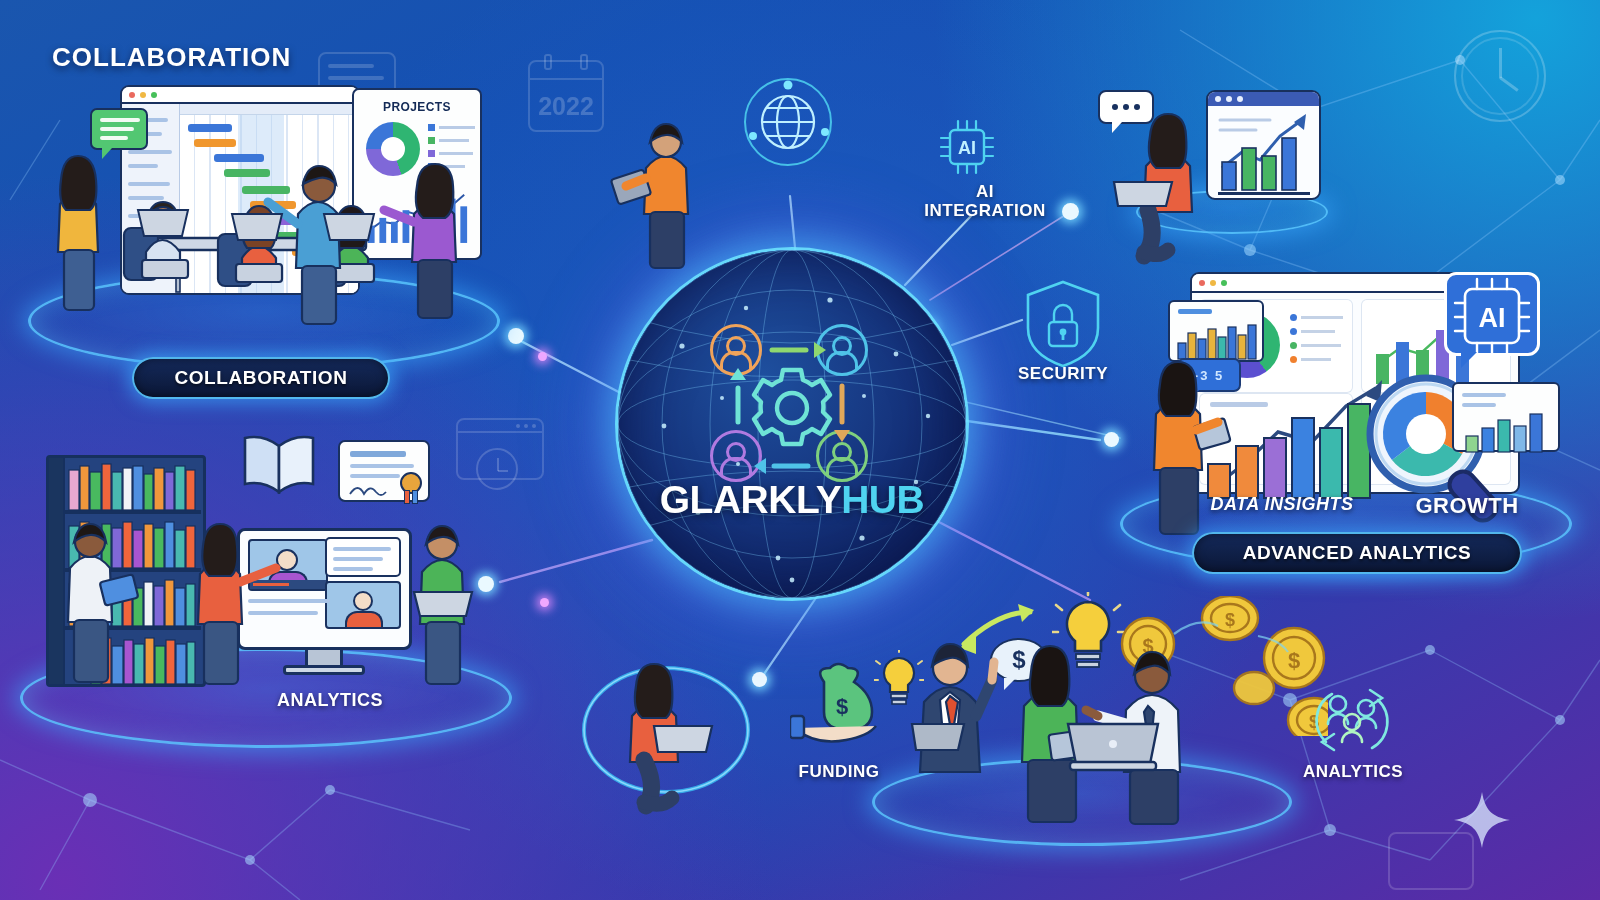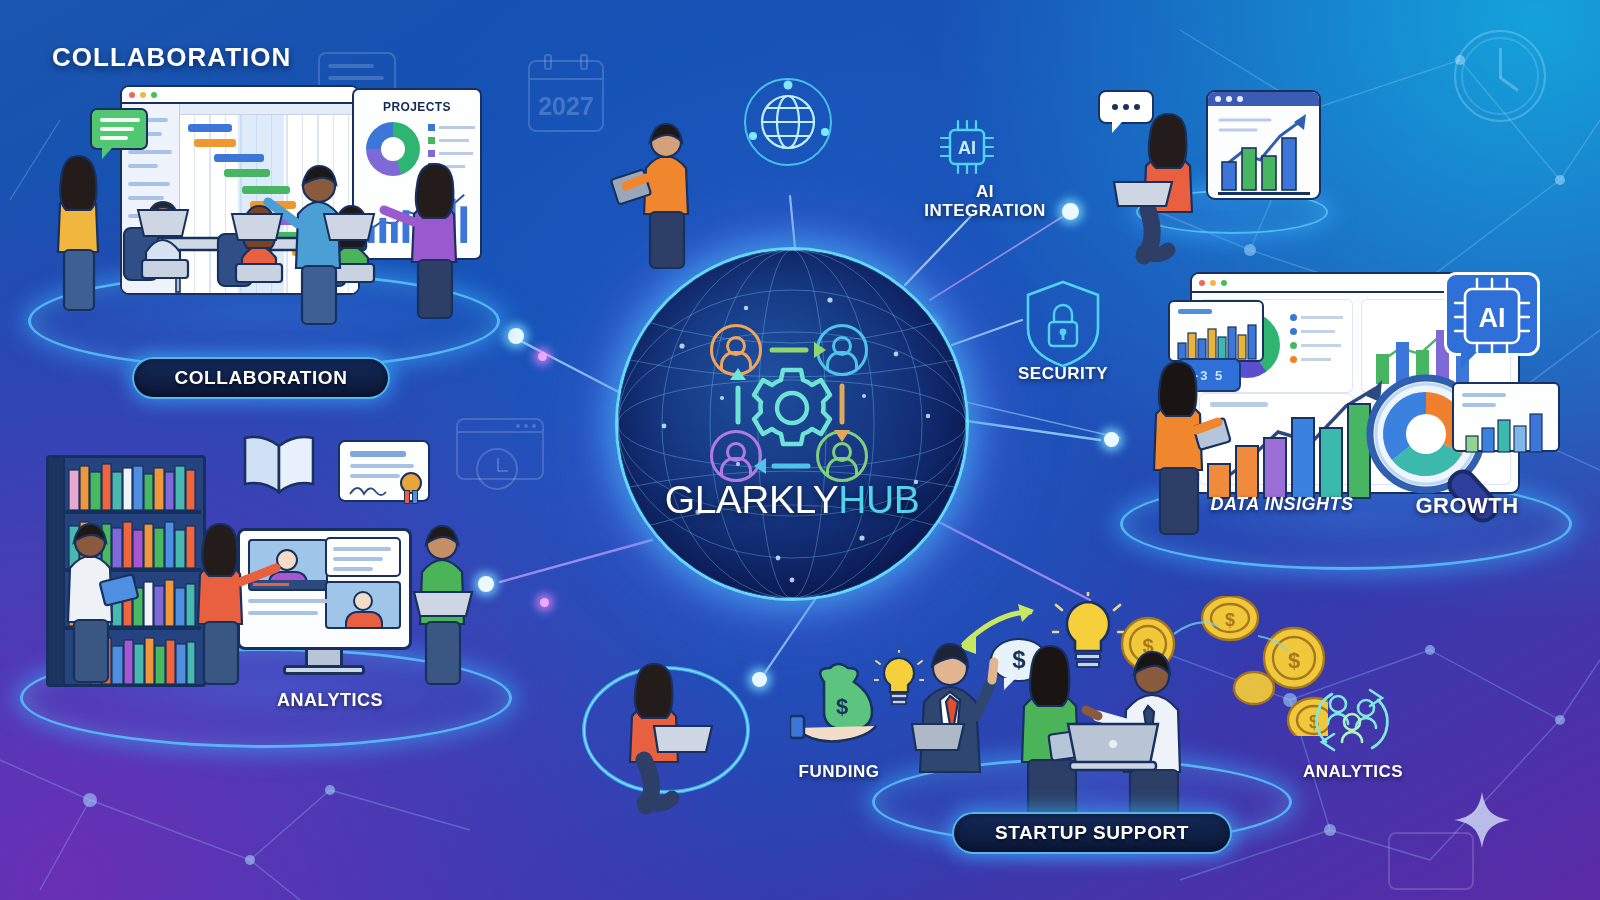--- a/index.html
+++ b/index.html
@@ -140,7 +140,7 @@
     <div style="position:absolute;right:14px;top:-8px;width:8px;height:16px;border:2px solid rgba(255,255,255,.18);border-radius:3px;"></div>
     <div style="position:absolute;left:0;right:0;top:16px;height:2px;background:rgba(255,255,255,.16);"></div>
   </div>
-  <div class="ghosttxt" style="left:534px;top:92px;width:64px;text-align:center;font-size:25px;">2027</div>
+  <div class="ghosttxt" style="left:534px;top:92px;width:64px;text-align:center;font-size:25px;">2022</div>
 
   <div class="ghost" style="left:318px;top:52px;width:78px;height:56px;">
     <div class="ln" style="left:8px;top:10px;width:46px;background:rgba(255,255,255,.18);"></div>

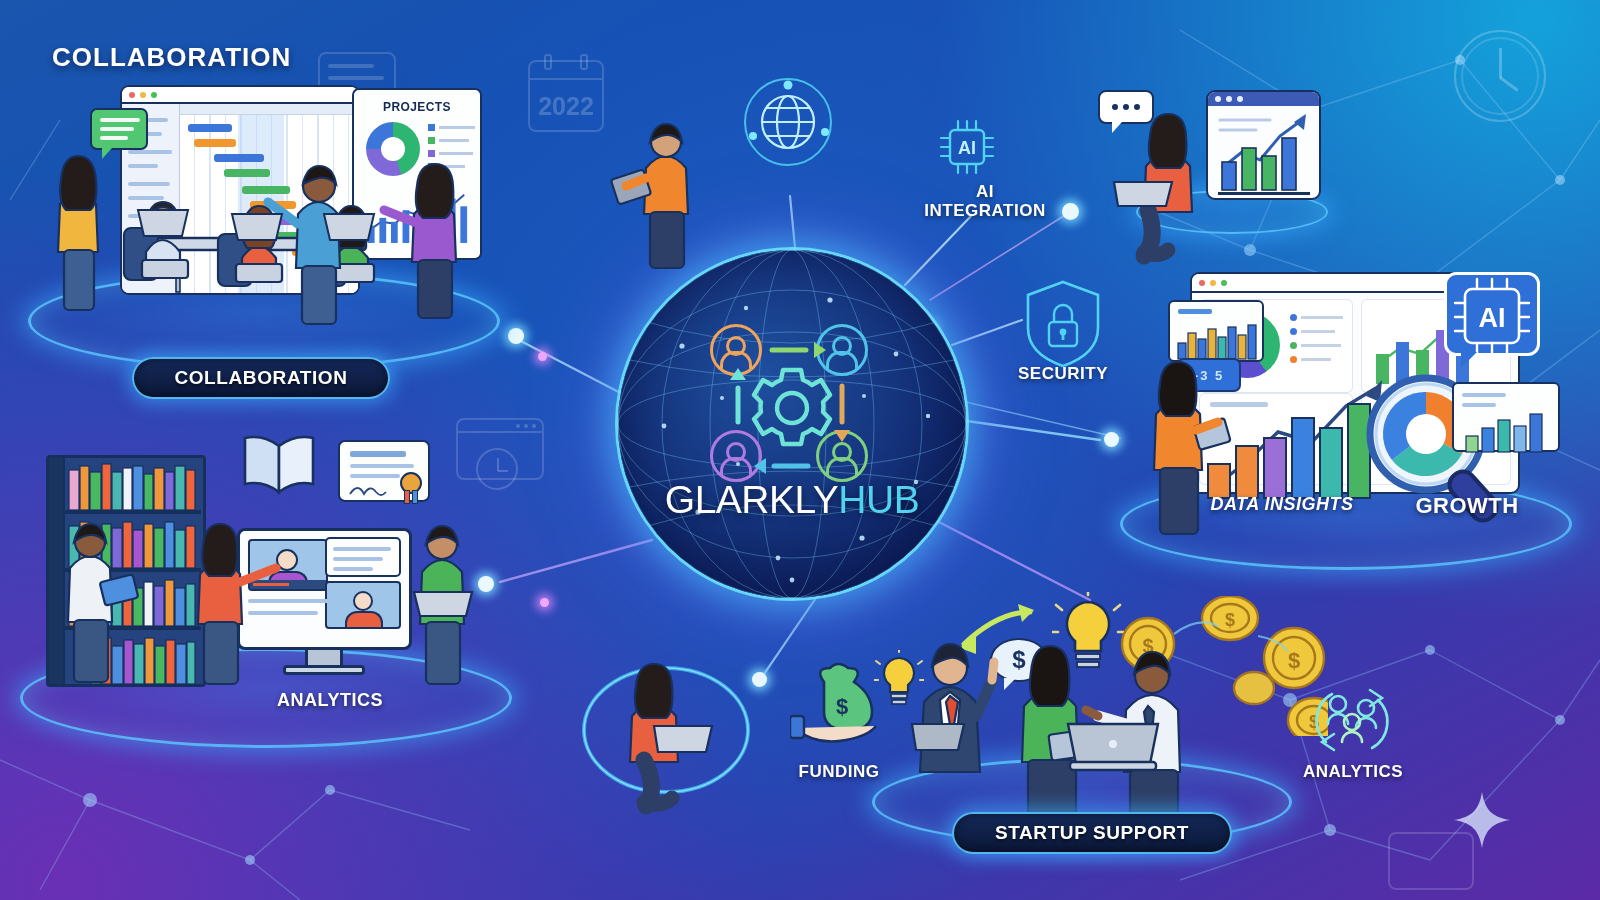--- a/index.html
+++ b/index.html
@@ -57,7 +57,7 @@
 
   
   #logo { position:absolute; left:0; right:0; top:228px; text-align:center;
-    font-size:39px; font-weight:normal; letter-spacing:-.5px; }
+    font-size:39px; font-weight:bold; letter-spacing:-.5px; }
   #logo .w { color:#ffffff; text-shadow:0 2px 8px rgba(0,0,0,.55); }
   #logo .c { color:#4fd3f0; text-shadow:0 2px 8px rgba(0,0,0,.55); }
 

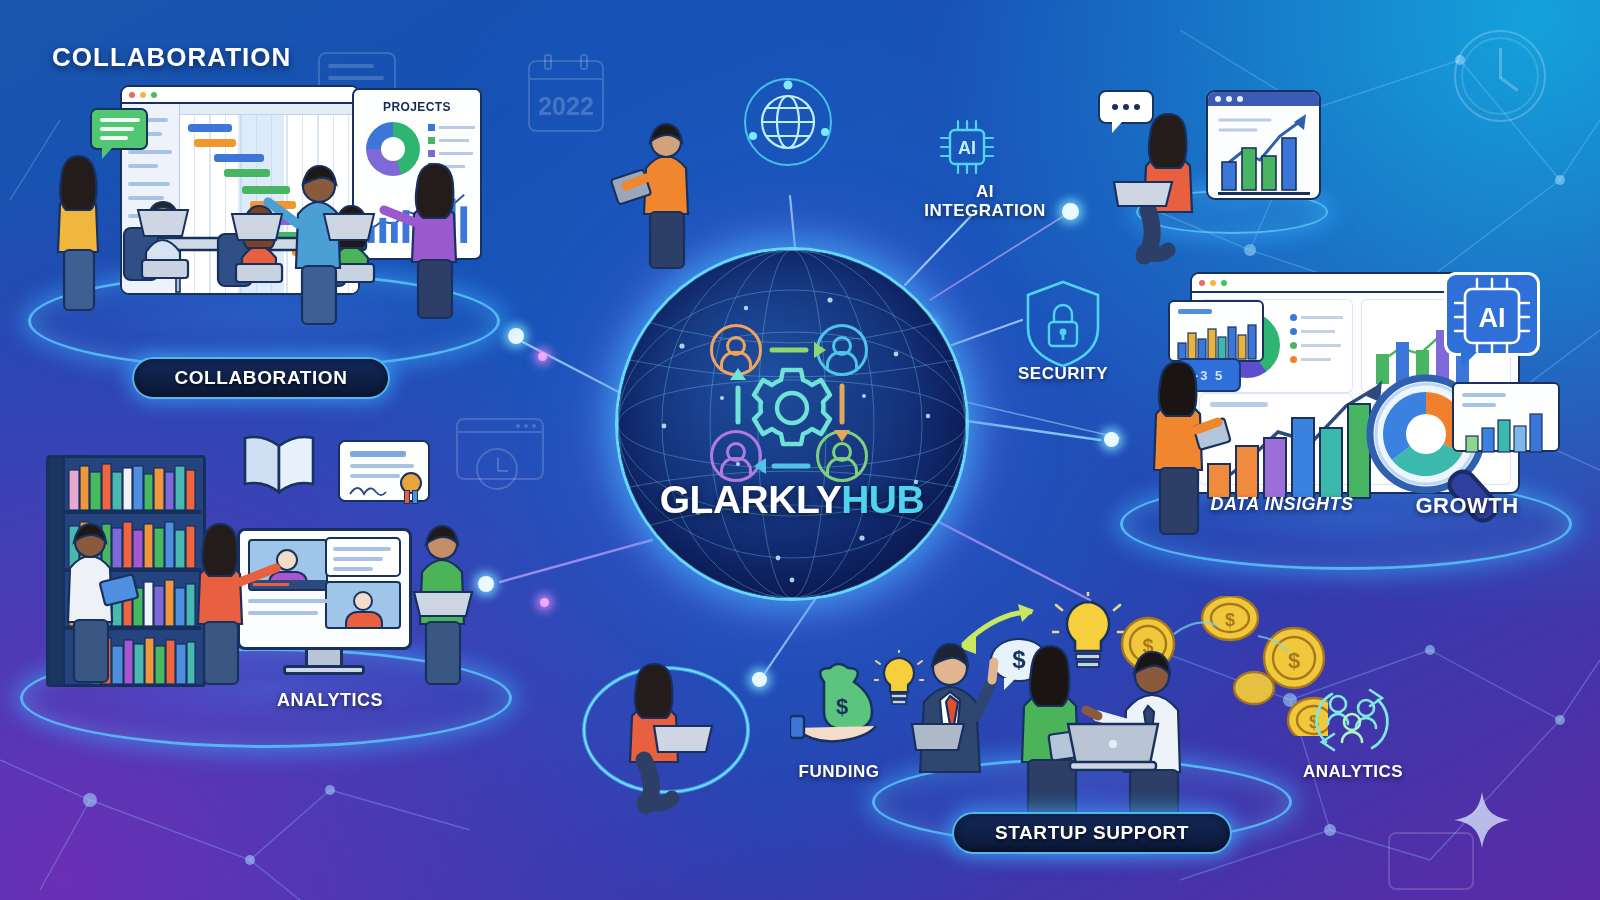--- a/index.html
+++ b/index.html
@@ -696,6 +696,7 @@
   <div class="cap" style="left:1196px;top:494px;width:172px;font-size:18px;font-style:italic;">DATA INSIGHTS</div>
   <div class="cap" style="left:1402px;top:494px;width:130px;font-size:22px;">GROWTH</div>
 
+  <div class="pill" style="left:1192px;top:532px;width:330px;height:42px;font-size:19px;">ADVANCED ANALYTICS</div>
 
   <div class="platform" style="left:1136px;top:190px;width:192px;height:44px;border-width:2.4px;"></div>
   <div class="win" style="left:1206px;top:90px;width:115px;height:110px;">

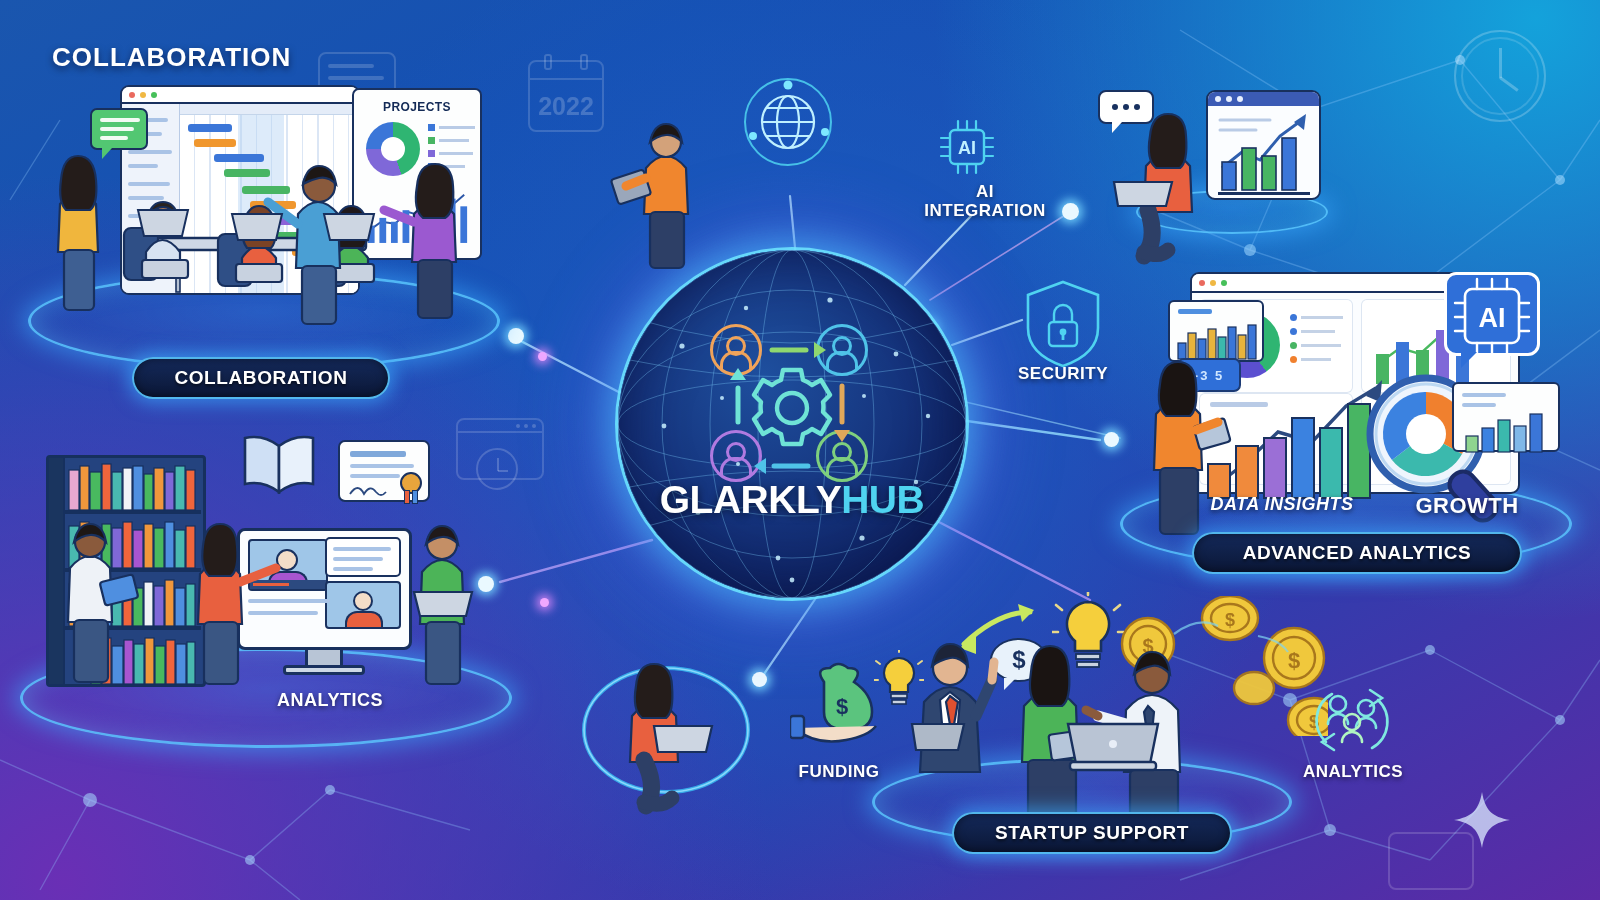--- a/index.html
+++ b/index.html
@@ -850,7 +850,6 @@
     </g>
   </svg>
 
-  <div class="pill" style="left:952px;top:812px;width:280px;height:42px;font-size:19px;">STARTUP SUPPORT</div>
 
   <svg style="position:absolute;left:1304px;top:678px;width:96px;height:86px;">
     <g fill="none" stroke="#7fe8e0" stroke-width="2.6" stroke-linecap="round">

